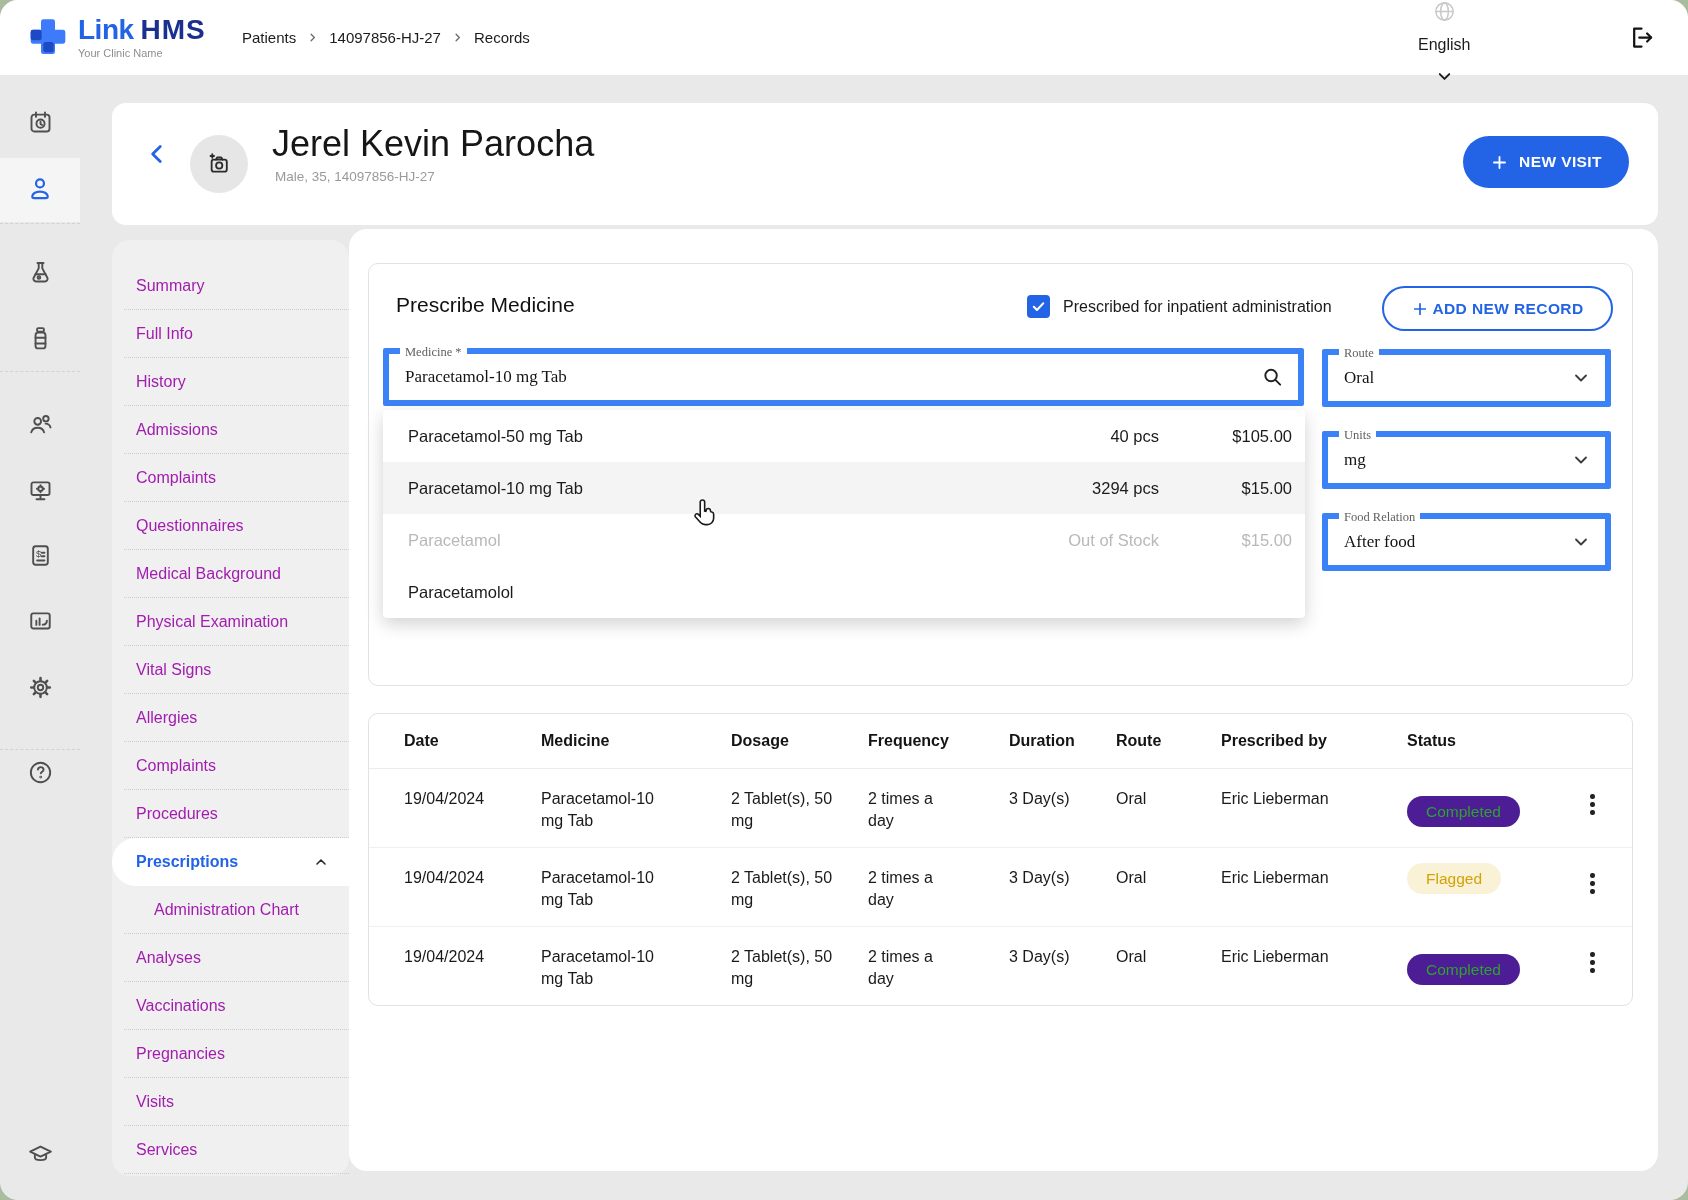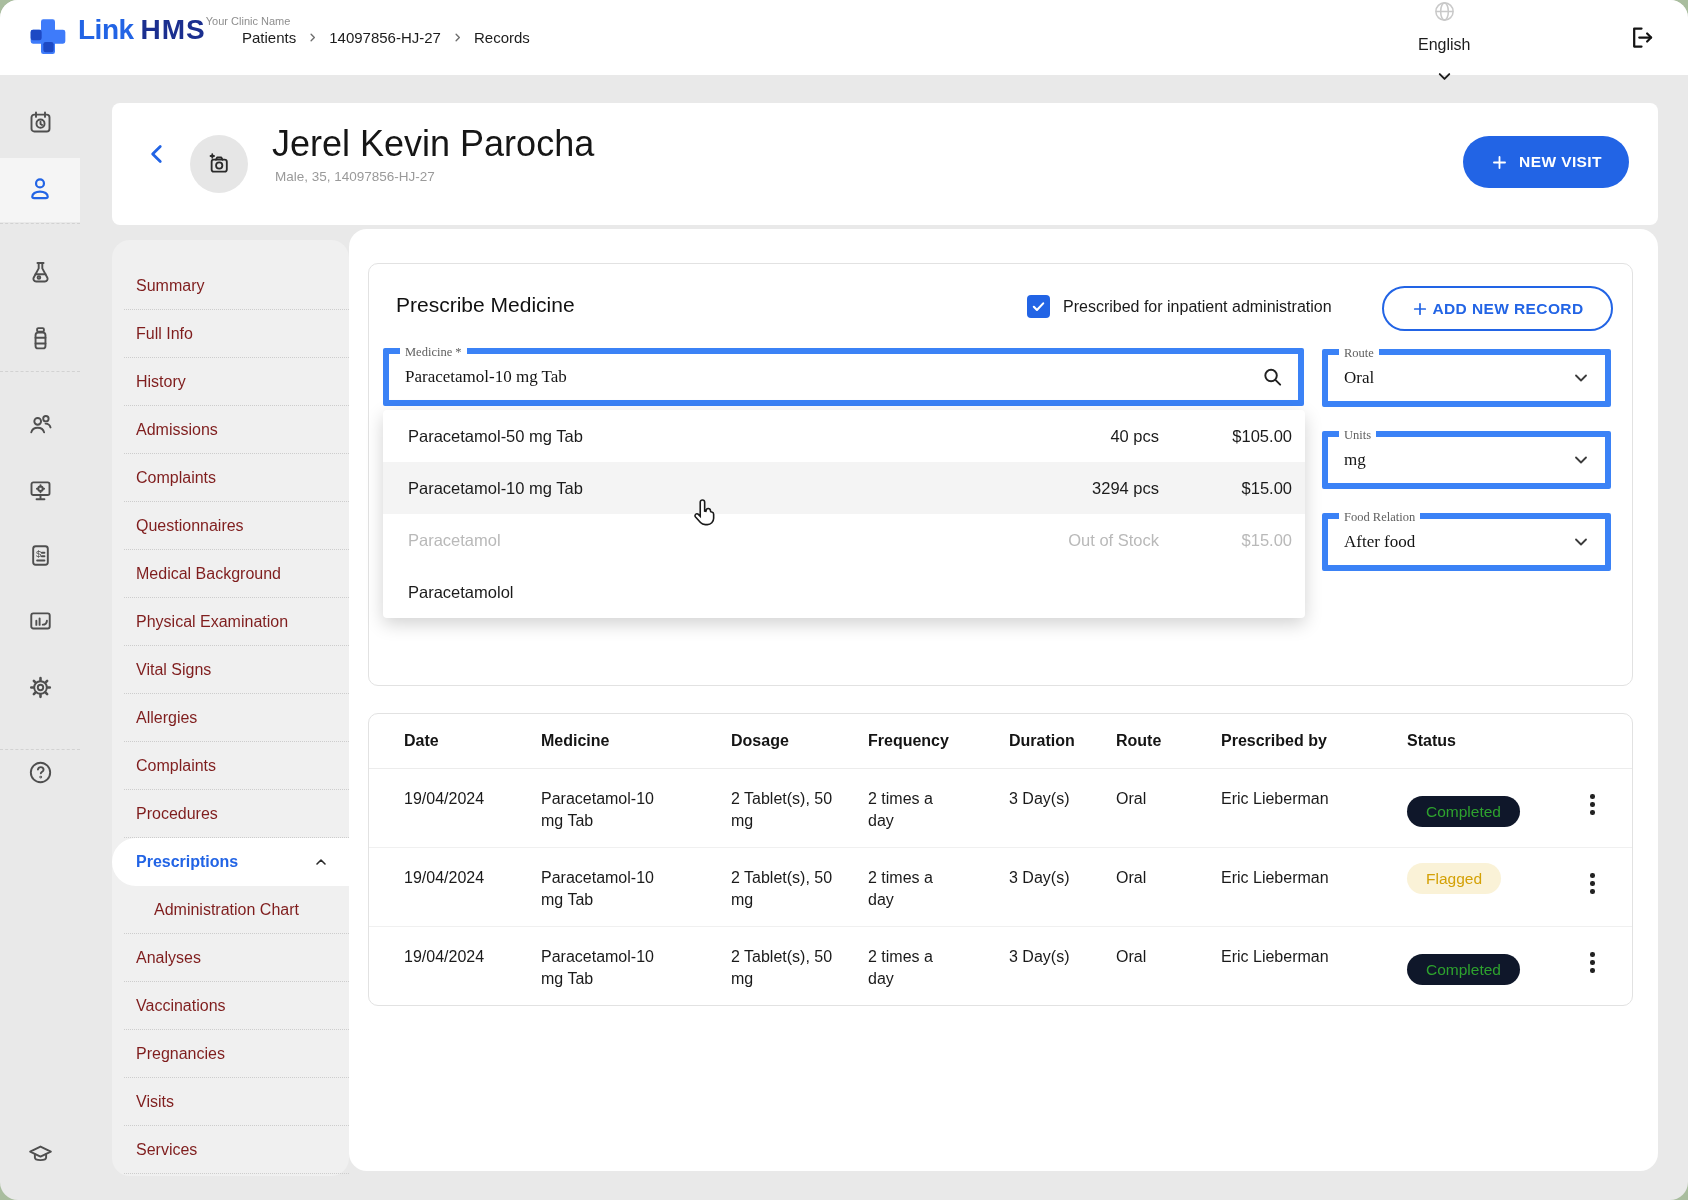--- a/index.html
+++ b/index.html
@@ -15,7 +15,7 @@
   
   .topbar { position:absolute; left:0; top:0; right:0; height:75px; background:#ffffff; z-index:4; }
   .logo-block { position:absolute; left:28px; top:14px; display:flex; align-items:flex-start; gap:10px; }
-  .logo-txt-col { display:flex; flex-direction:row; }
+  .logo-txt-col { display:flex; flex-direction:column; }
   .logo-line { display:flex; align-items:baseline; gap:7px; }
   .logo-link { font-size:28px; font-weight:700; color:#2264E5; letter-spacing:-0.5px; }
   .logo-hms  { font-size:28px; font-weight:600; color:#1B2F8F; letter-spacing:1px; }

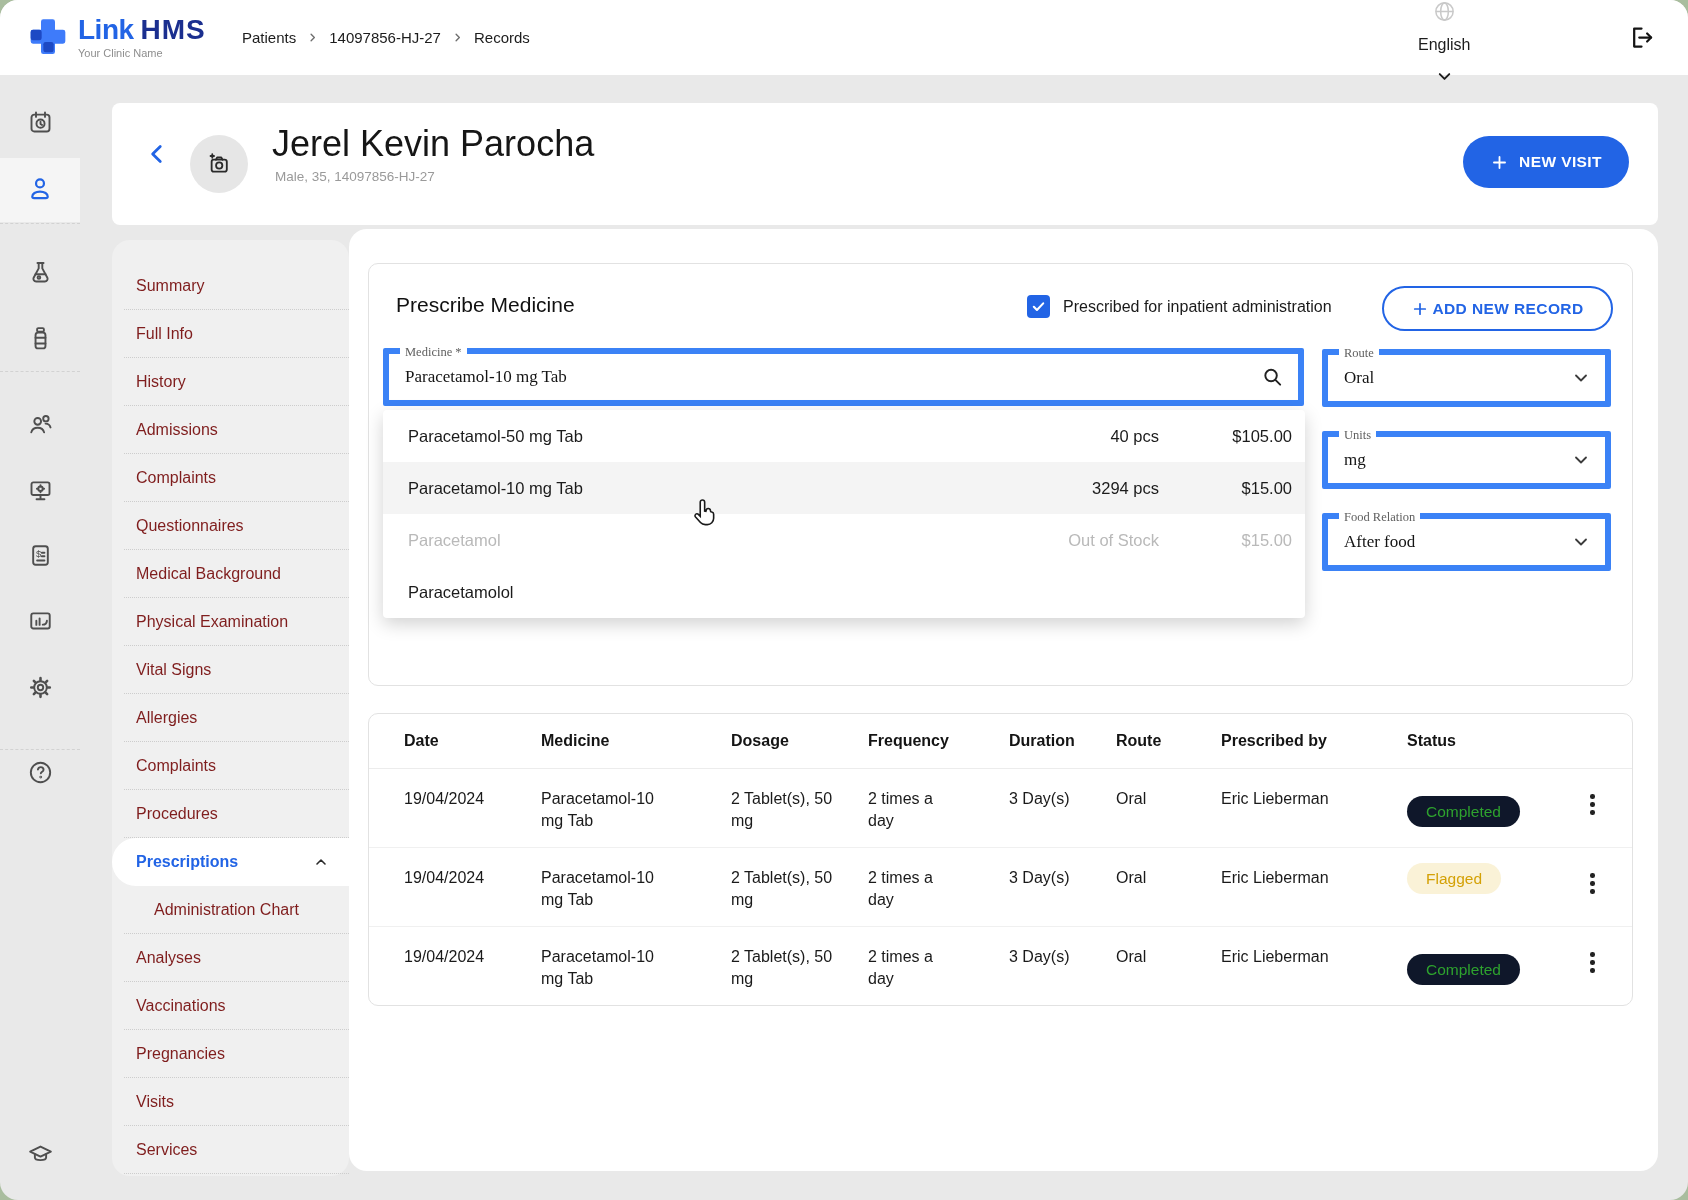--- a/index.html
+++ b/index.html
@@ -37,7 +37,7 @@
   .rd-0 { top:148px; } .rd-1 { top:296px; } .rd-2 { top:674px; }
 
   
-  .patient-card { position:absolute; left:112px; top:103px; width:1546px; height:122px; background:#fff; border-radius:8px; z-index:2; }
+  .patient-card { position:absolute; left:112px; top:103px; width:1546px; height:122px; background:#fff; border-radius:14px; z-index:2; }
   .back-btn { position:absolute; left:32px; top:38px; cursor:pointer; }
   .avatar { position:absolute; left:78px; top:32px; width:58px; height:58px; border-radius:50%; background:#e6e6e6; display:flex; align-items:center; justify-content:center; cursor:pointer; }
   .patient-name { position:absolute; left:160px; top:20px; font-size:36px; font-weight:400; color:#161616; }

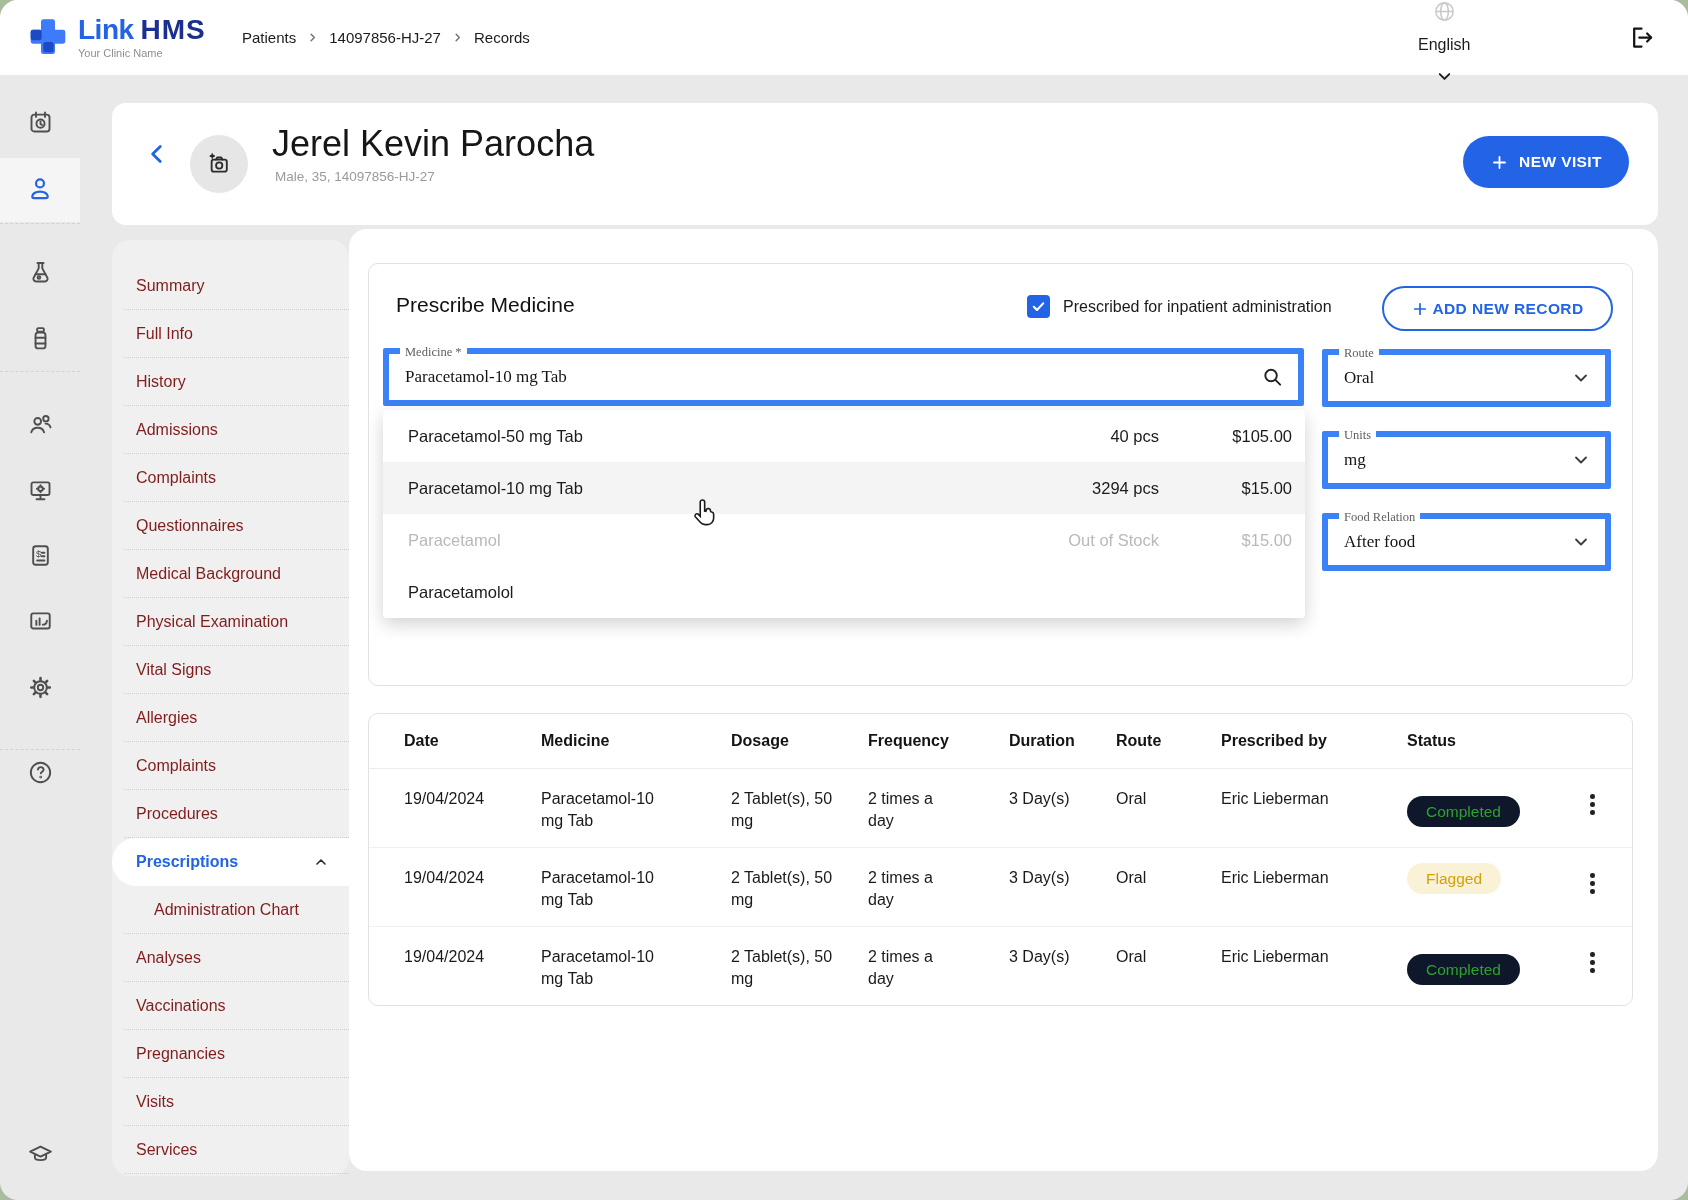--- a/index.html
+++ b/index.html
@@ -48,7 +48,7 @@
   
   .content-card { position:absolute; left:349px; top:229px; width:1309px; height:942px; background:#fff; border-radius:18px; z-index:1; }
   .nav-panel { position:absolute; left:112px; top:240px; width:237px; height:936px; background:#f0f0f0; border-radius:18px; padding-top:22px; z-index:2; }
-  .nav-item { height:48px; display:flex; align-items:center; padding-left:24px; font-size:16px; color:#7f1d1d; cursor:pointer; position:relative; }
+  .nav-item { height:48px; display:flex; align-items:center; padding-left:24px; font-size:16px; color:#a21caf; cursor:pointer; position:relative; }
   .nav-item:not(.active):after { content:""; position:absolute; left:12px; right:0; bottom:0; border-bottom:1px dotted #cdcdcd; }
   .nav-item.sub { padding-left:42px; }
   .nav-item.active { background:#ffffff; border-radius:26px 0 0 26px; color:#2264E5; font-weight:600; justify-content:space-between; padding-right:20px; }

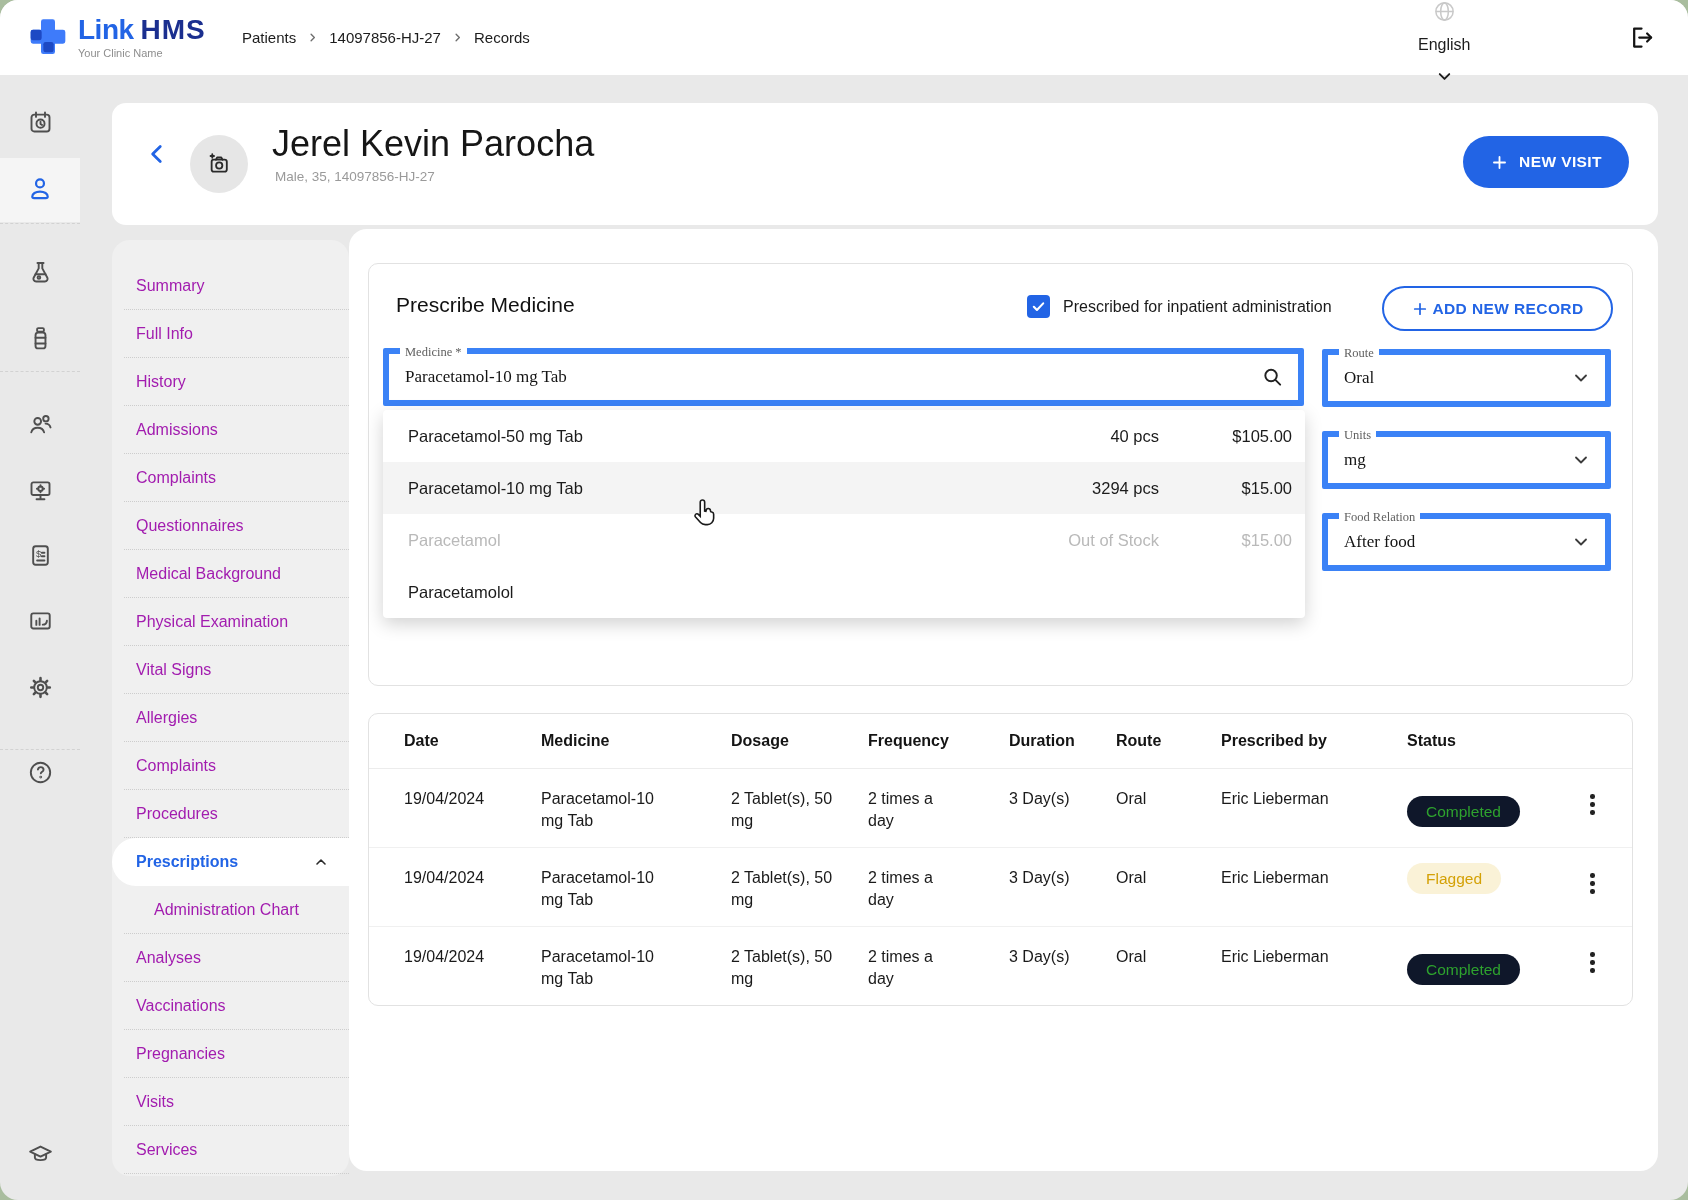--- a/index.html
+++ b/index.html
@@ -95,7 +95,7 @@
   .cell-frequency { max-width:76px; }
   .badge { display:inline-flex; align-items:center; justify-content:center; height:31px; padding:0 19px; border-radius:16px;
     font-size:15.5px; font-weight:500; margin-top:-4px; }
-  .badge.completed { color:#2EA22E; background:#0f172a;margin-top:8px; }
+  .badge.completed { color:#2EA22E; background:#4c1d95;margin-top:8px; }
   .badge.flagged   { color:#D4A106; background:#FAF2D7; }
   .kebab { display:flex; flex-direction:column; gap:3.5px; padding:4px 6px; cursor:pointer; margin-top:2px; width:max-content; }
   .kebab i { width:4.5px; height:4.5px; border-radius:50%; background:#222; }

